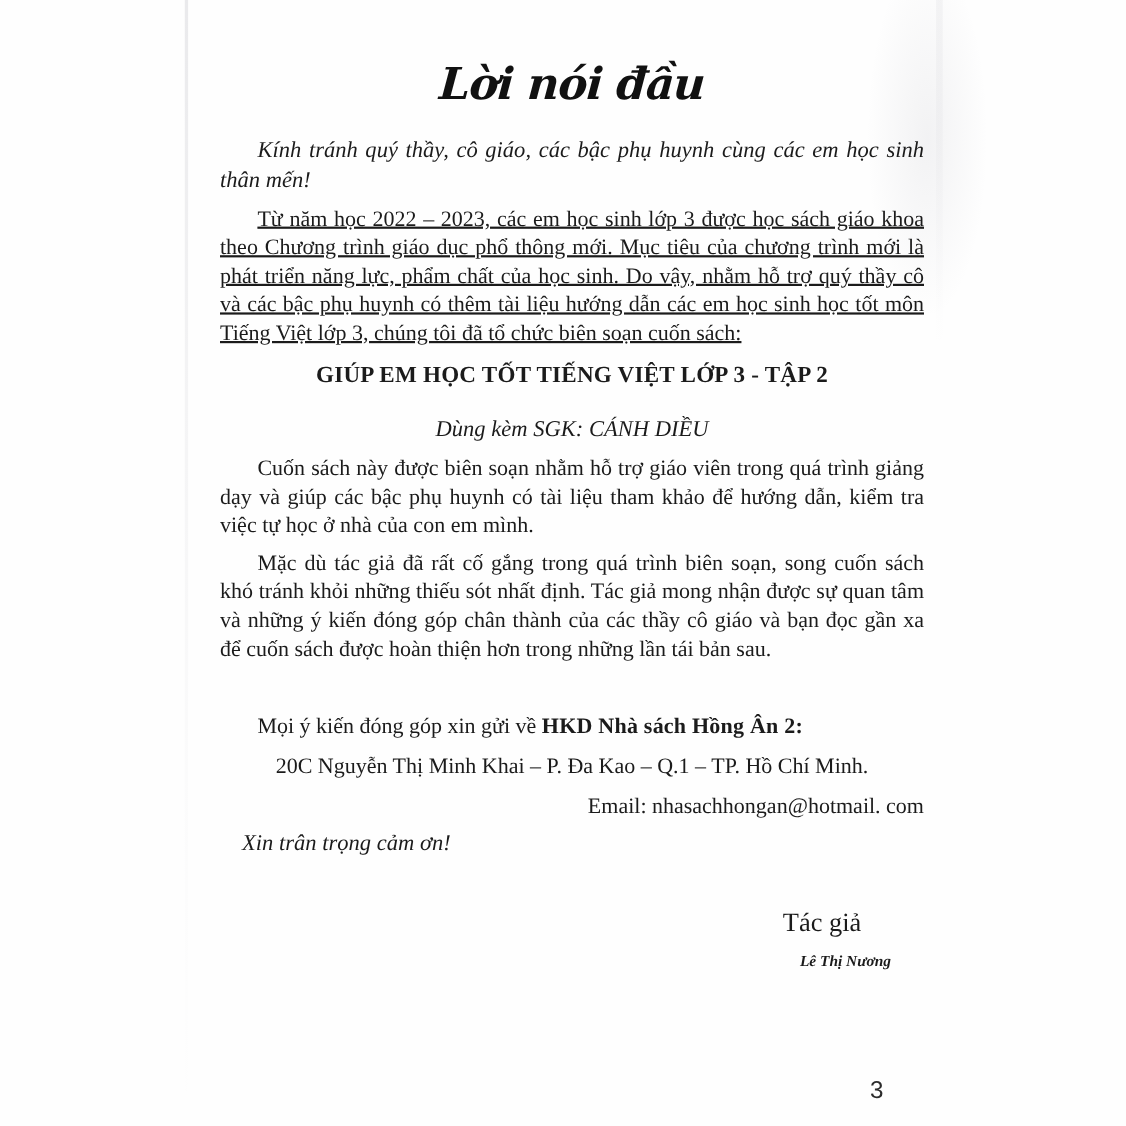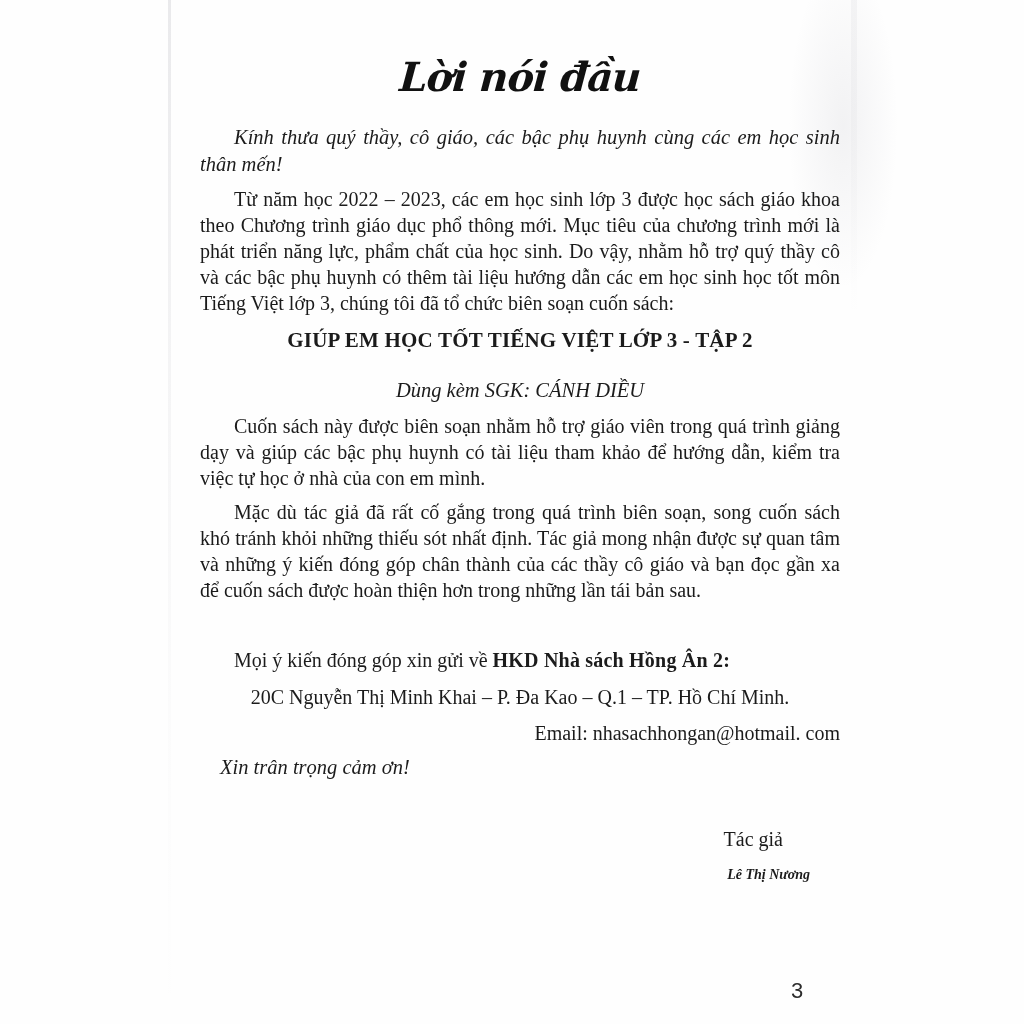--- a/index.html
+++ b/index.html
@@ -118,7 +118,7 @@
   <div class="content">
     <p class="title">Lời nói đầu</p>
 
-    <p class="greeting">Kính thưa quý thầy, cô giáo, các bậc phụ huynh cùng các em học sinh thân mến!</p>
+    <p class="greeting">Kính tránh quý thầy, cô giáo, các bậc phụ huynh cùng các em học sinh thân mến!</p>
 
     <p class="body-par par-intro">Từ năm học 2022 – 2023, các em học sinh lớp 3 được học sách giáo khoa theo Chương trình giáo dục phổ thông mới. Mục tiêu của chương trình mới là phát triển năng lực, phẩm chất của học sinh. Do vậy, nhằm hỗ trợ quý thầy cô và các bậc phụ huynh có thêm tài liệu hướng dẫn các em học sinh học tốt môn Tiếng Việt lớp 3, chúng tôi đã tổ chức biên soạn cuốn sách:</p>
 

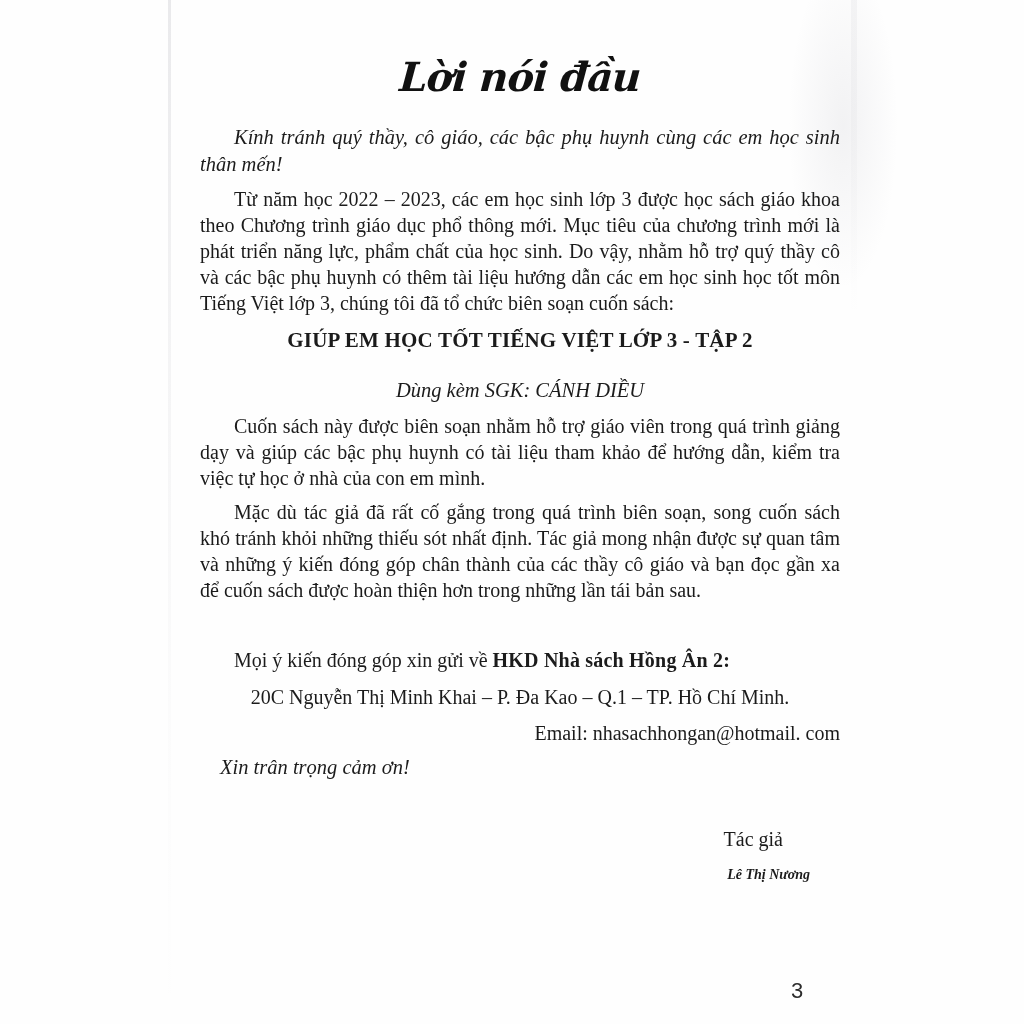--- a/index.html
+++ b/index.html
@@ -54,7 +54,7 @@
     font-size:20px;line-height:26px;
     text-align:justify;text-indent:34px;
   }
-  .par-intro{margin-top:8px;}
+  .par-intro{margin-top:8px;text-decoration:underline;}
   .book-title{
     margin-top:11px;
     text-align:center;font-weight:bold;

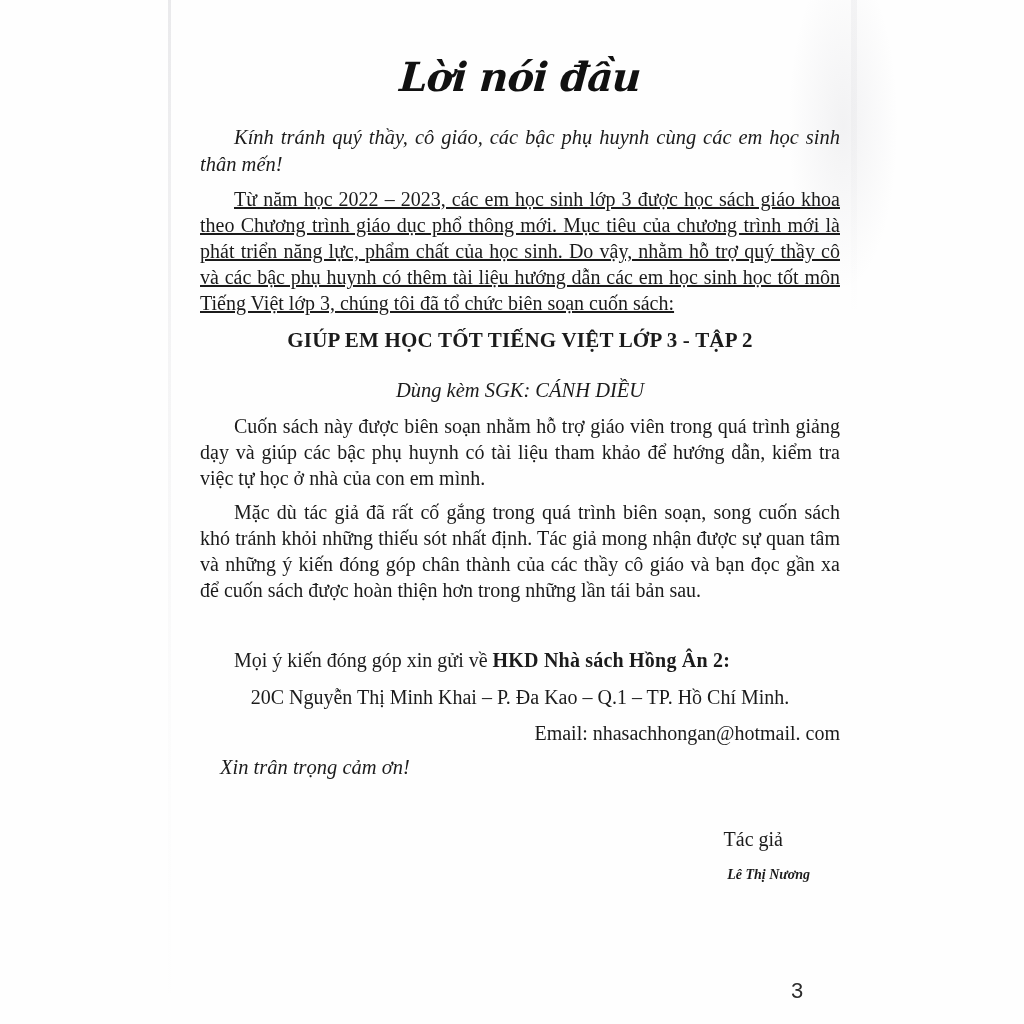--- a/index.html
+++ b/index.html
@@ -93,7 +93,7 @@
   .signature{margin-top:46px;}
   .sig-role{
     text-align:right;padding-right:57px;
-    font-size:20px;line-height:26px;margin-top:38px;
+    font-size:24px;line-height:26px;margin-top:38px;
   }
   .sig-name{
     margin-top:9px;

